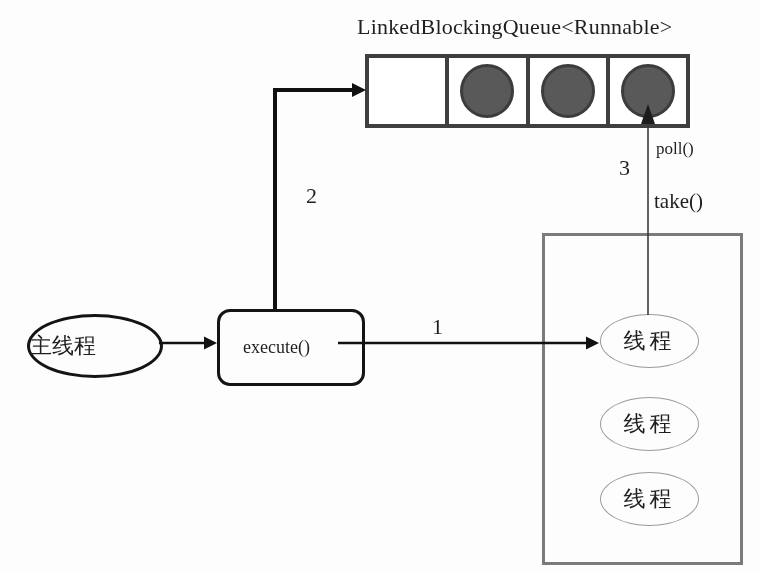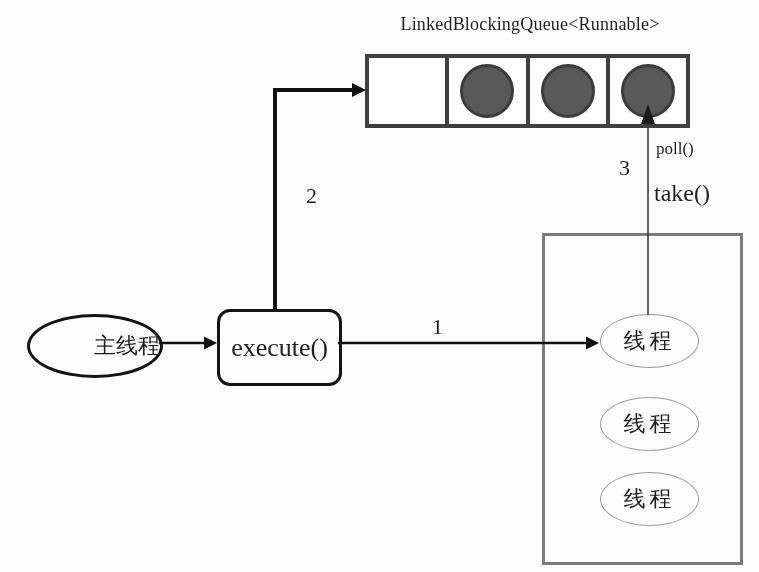--- a/index.html
+++ b/index.html
@@ -22,8 +22,8 @@
   .abs{position:absolute;}
   
   .queue-title{
-    left:357px;top:14px;width:346px;text-align:center;
-    font-size:18px;letter-spacing:0.2px;white-space:nowrap;
+    left:357px;top:14px;width:346px;text-align:left;
+    font-size:22px;letter-spacing:0.2px;white-space:nowrap;
   }
   
   .queue{

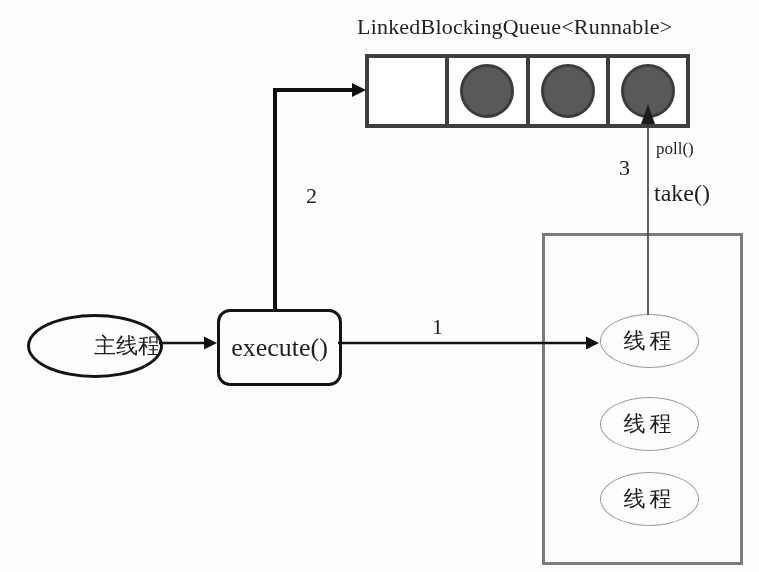--- a/index.html
+++ b/index.html
@@ -78,7 +78,7 @@
   .lbl-step1{left:432px;top:314px;}
   .lbl-step3{left:619px;top:155px;}
   .lbl-poll{left:656px;top:139px;font-size:17px;}
-  .lbl-take{left:654px;top:180px;font-size:24px;}
+  .lbl-take{left:654px;top:189px;font-size:21px;}
   
   #connectors{position:absolute;left:0;top:0;width:759px;height:572px;pointer-events:none;}
   .stroke-heavy{stroke:var(--line);stroke-width:4;fill:none;}

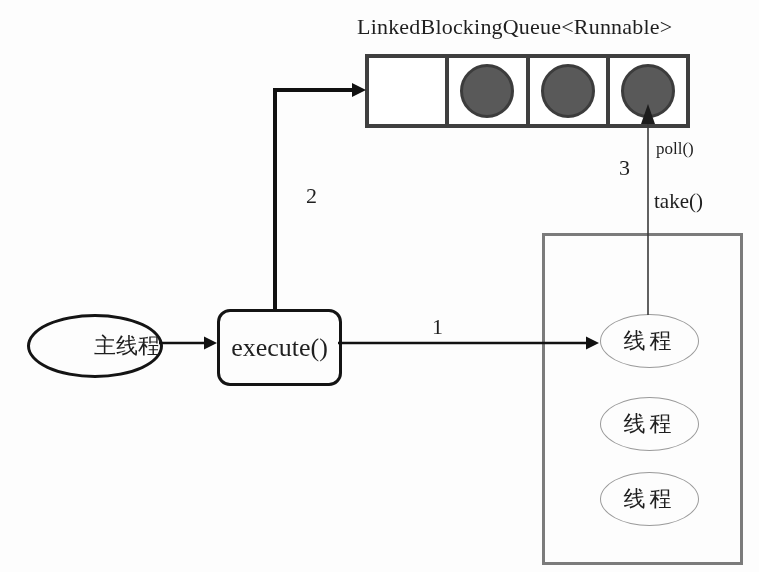--- a/index.html
+++ b/index.html
@@ -45,7 +45,7 @@
   .main-thread{
     left:27px;top:314px;width:130px;height:58px;border-radius:50%;
     border:3px solid #141414;background:var(--bg);
-    display:flex;align-items:center;justify-content:flex-end;
+    display:flex;align-items:center;justify-content:flex-start;
     font-size:22px;
   }
   

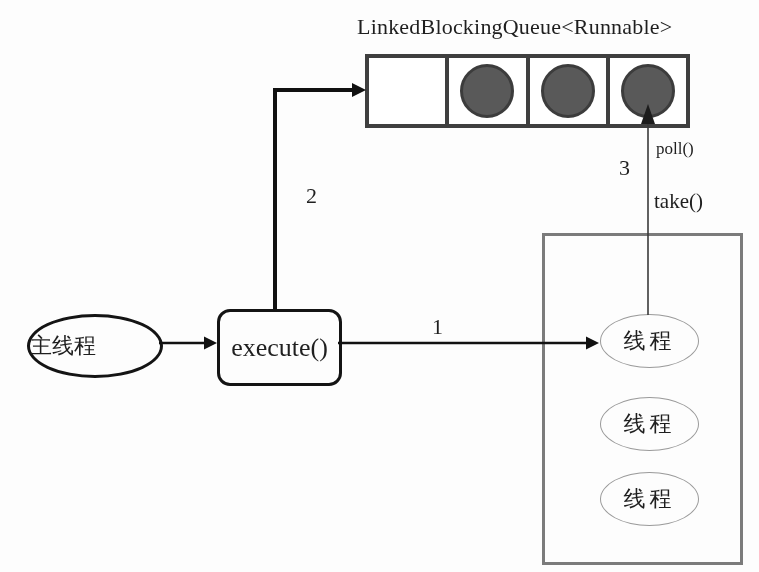--- a/index.html
+++ b/index.html
@@ -52,8 +52,9 @@
   .execute-box{
     left:217px;top:309px;width:119px;height:71px;border-radius:13px;
     border:3px solid #141414;background:var(--bg);
-    display:flex;align-items:center;justify-content:center;
-    font-size:26px;
+    display:flex;align-items:center;justify-content:flex-start;
+    font-size:18px;
+    padding-left:23px;
   }
   
   .core-pool{

